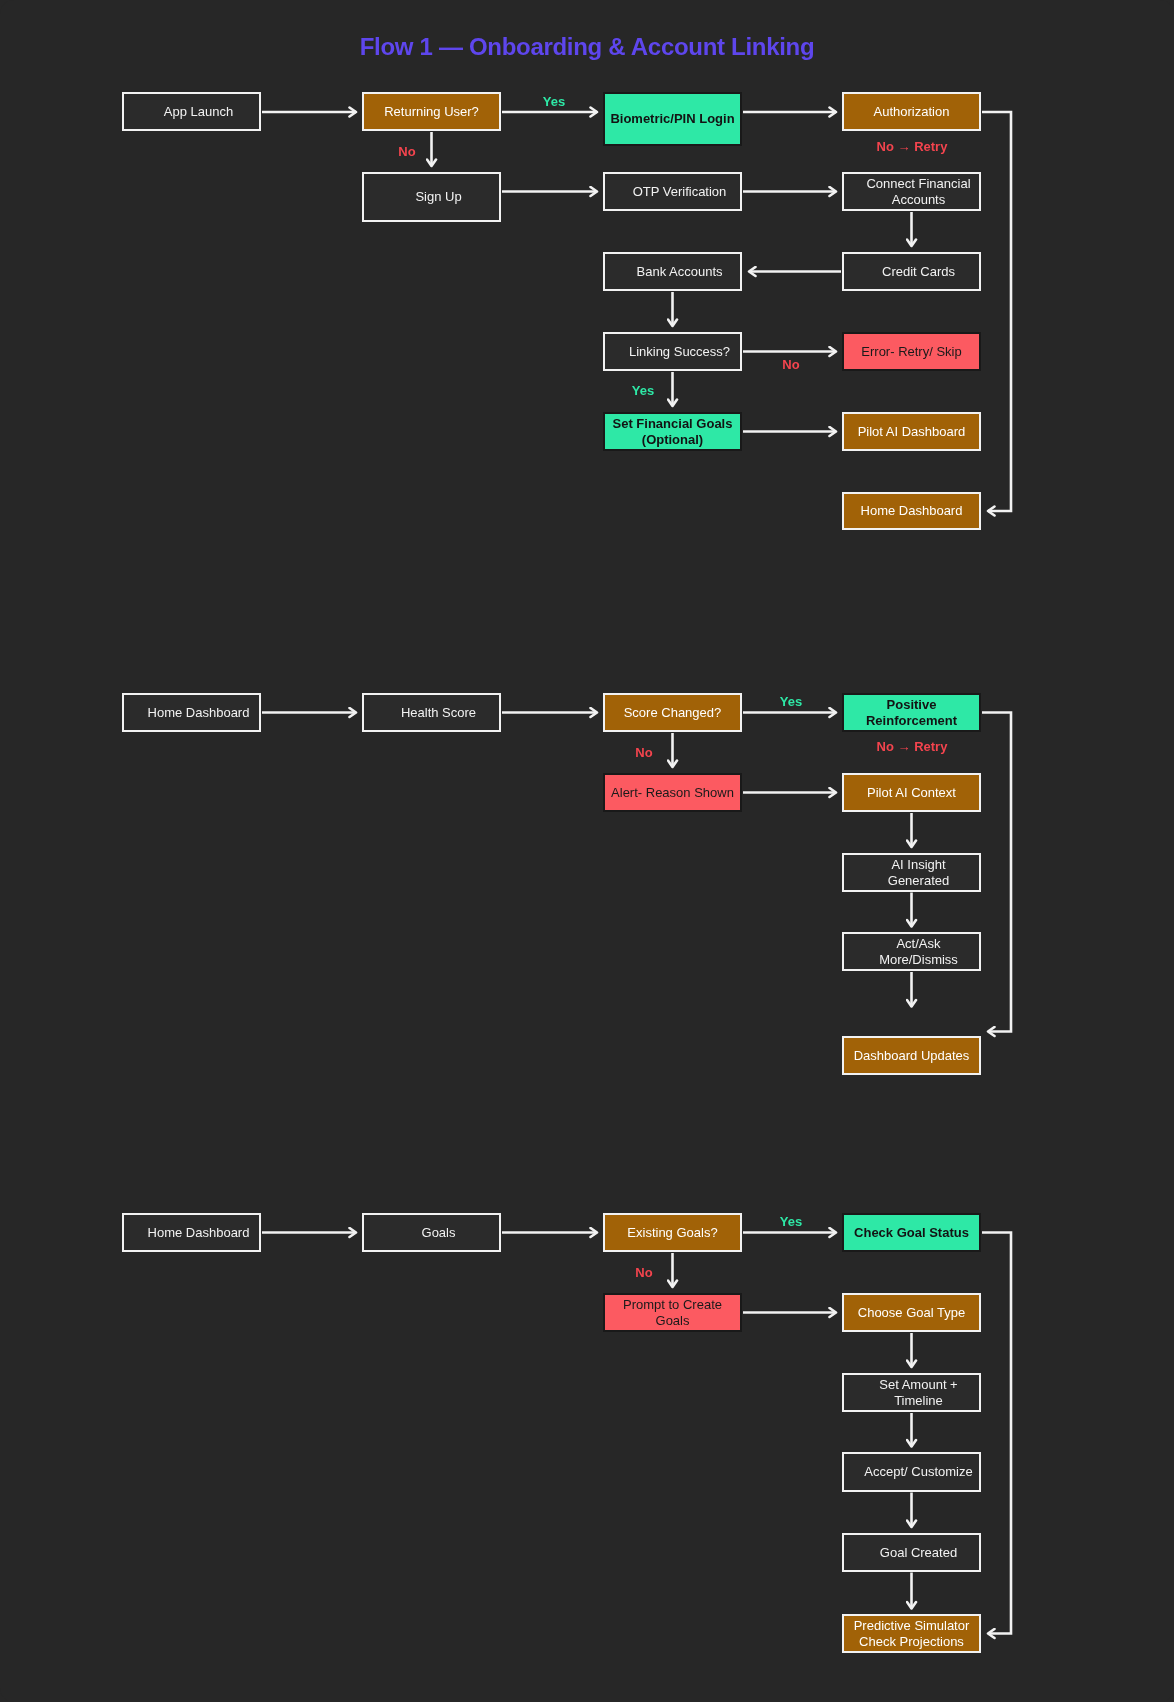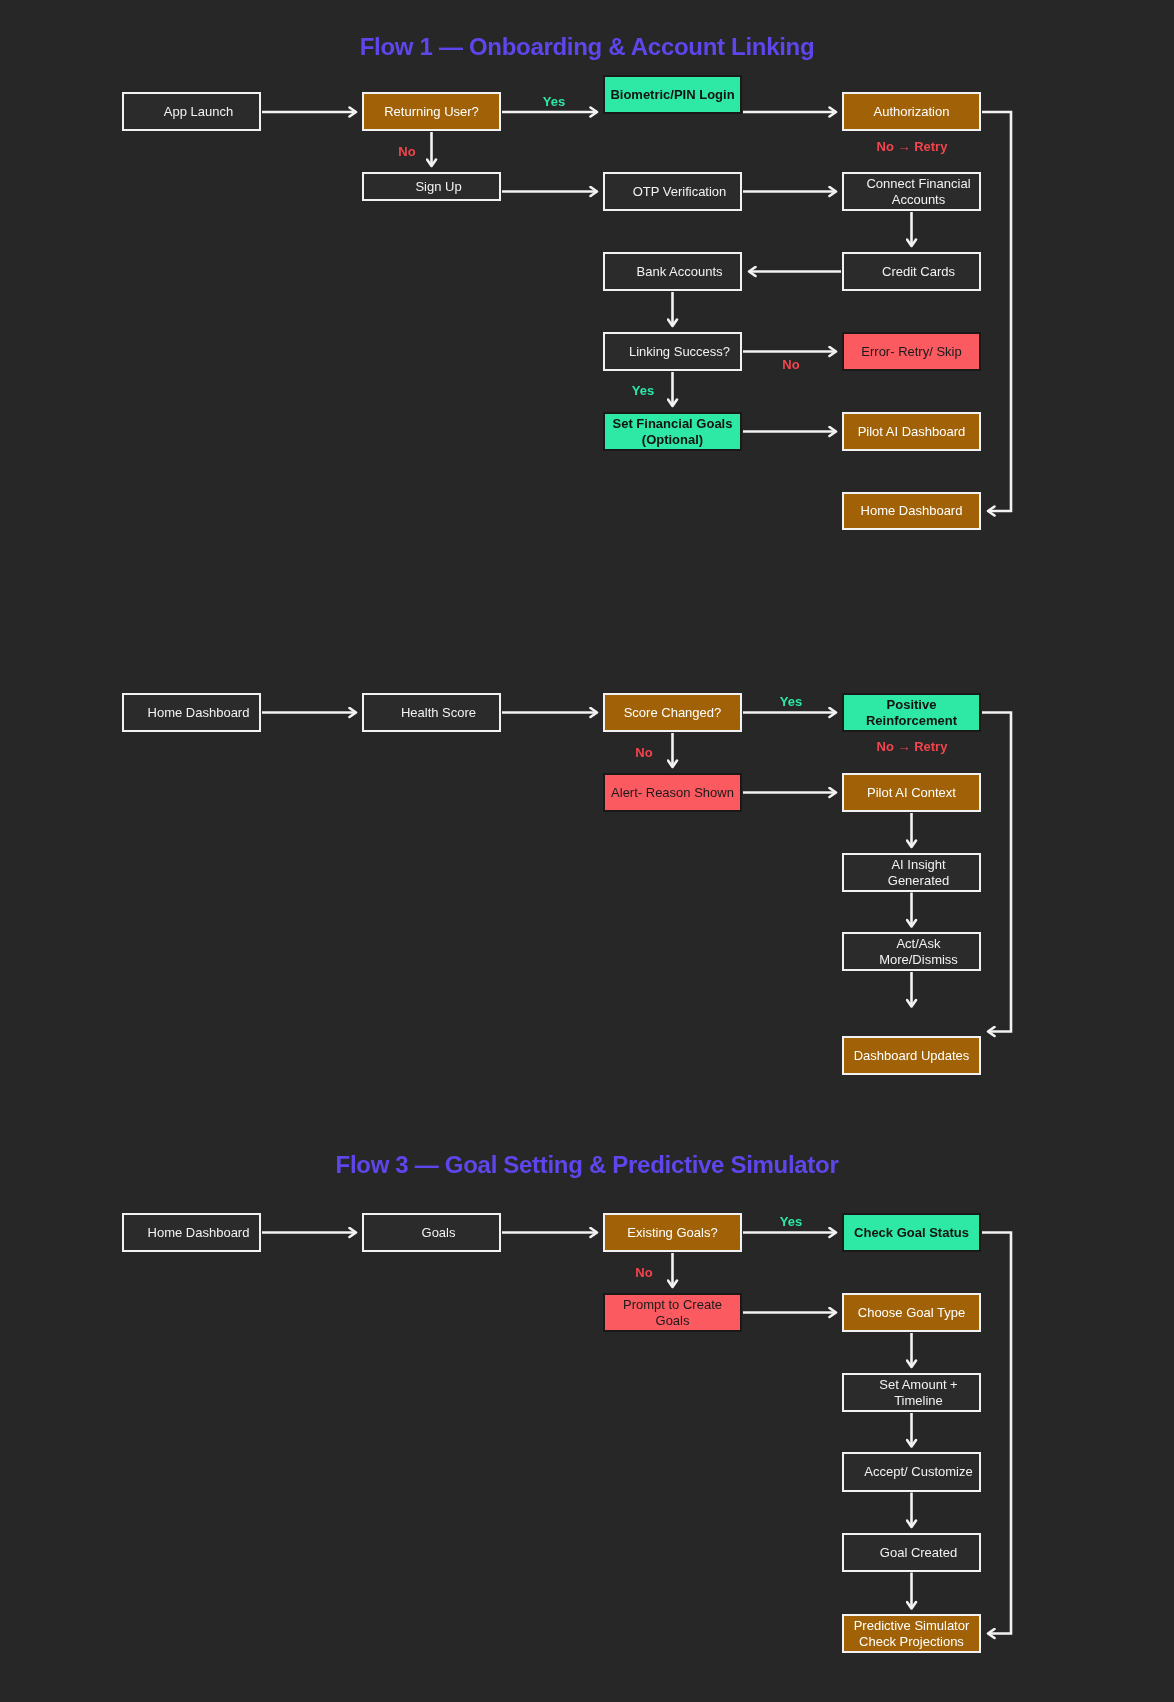--- a/index.html
+++ b/index.html
@@ -73,7 +73,7 @@
 
   <div class="node dark" style="left:122px;top:92px;width:139px;height:39px">App Launch</div>
   <div class="node purple" style="left:362px;top:92px;width:139px;height:39px">Returning User?</div>
-  <div class="node green" style="left:603px;top:75px;width:139px;height:39px">Biometric/PIN Login</div>
+  <div class="node green" style="left:603px;top:92px;width:139px;height:54px">Biometric/PIN Login</div>
   <div class="node purple" style="left:842px;top:92px;width:139px;height:39px">Authorization</div>
   <div class="node dark" style="left:362px;top:172px;width:139px;height:29px">Sign Up</div>
   <div class="node dark" style="left:603px;top:172px;width:139px;height:39px">OTP Verification</div>

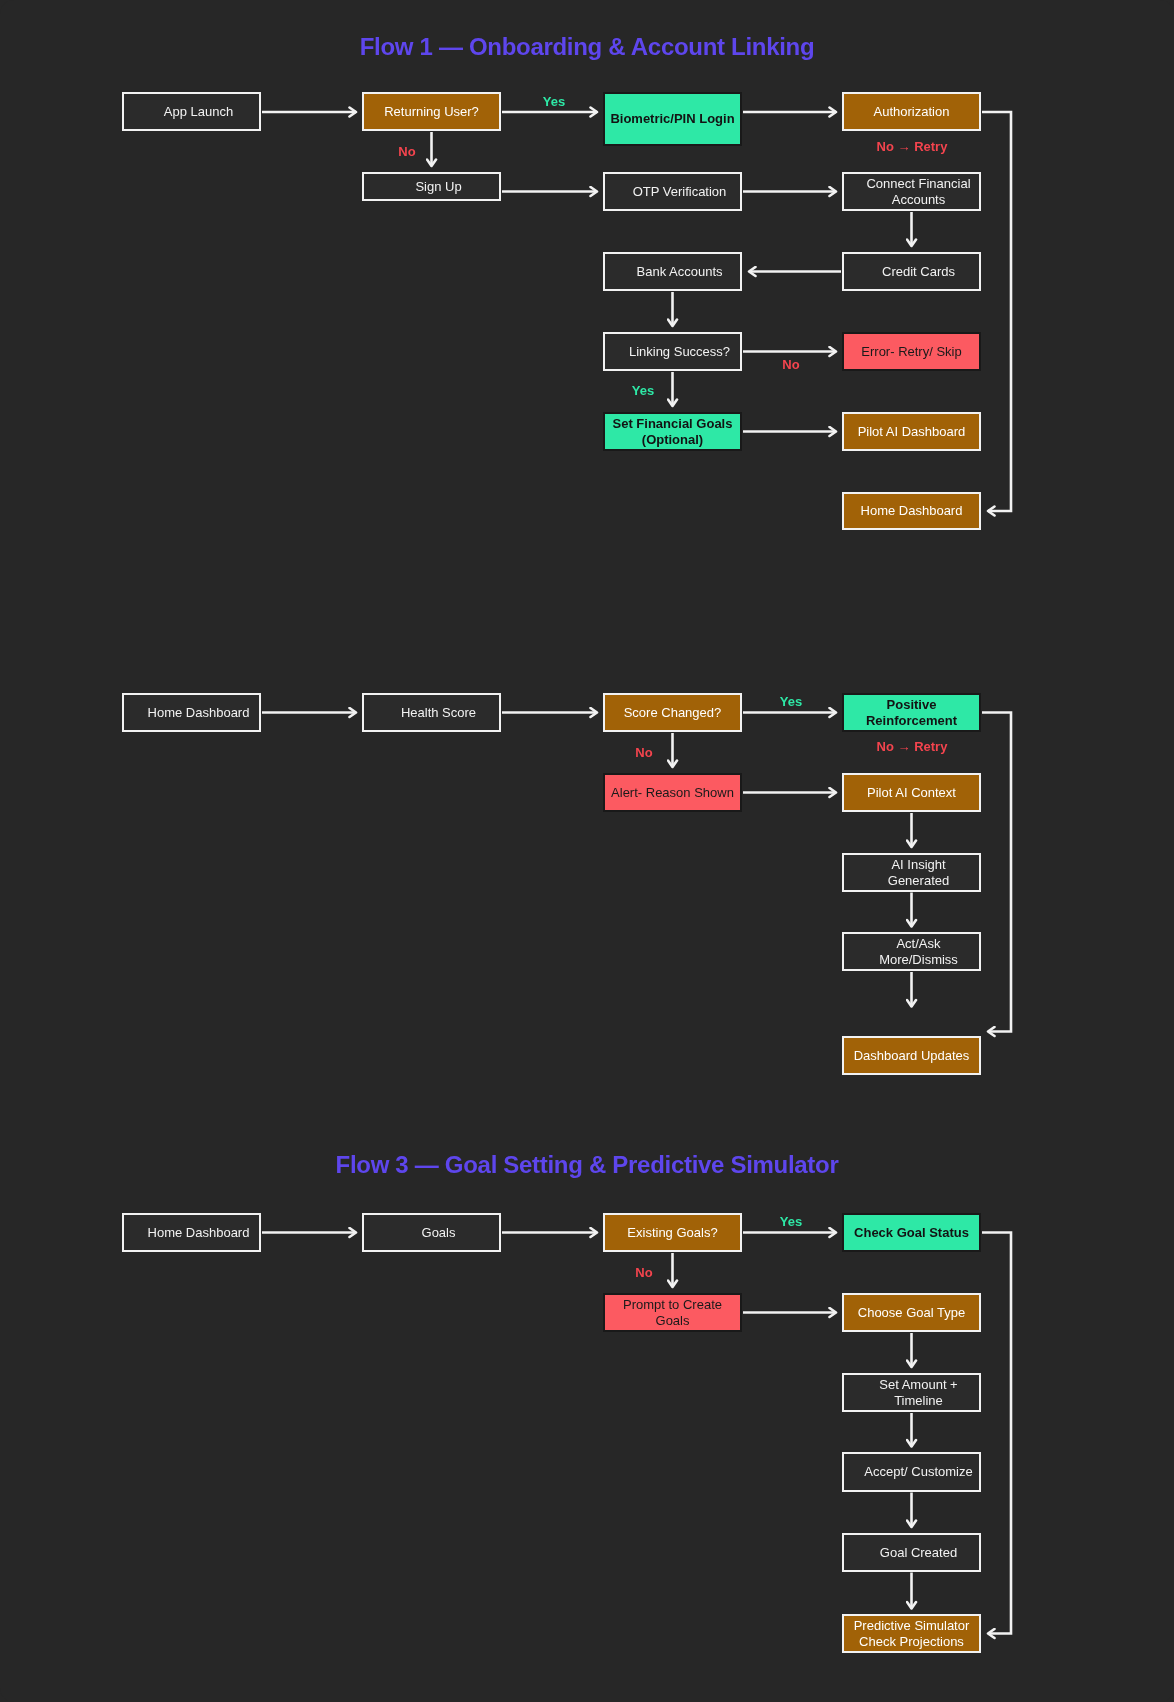--- a/index.html
+++ b/index.html
@@ -75,7 +75,7 @@
   <div class="node purple" style="left:362px;top:92px;width:139px;height:39px">Returning User?</div>
   <div class="node green" style="left:603px;top:92px;width:139px;height:54px">Biometric/PIN Login</div>
   <div class="node purple" style="left:842px;top:92px;width:139px;height:39px">Authorization</div>
-  <div class="node dark" style="left:362px;top:172px;width:139px;height:29px">Sign Up</div>
+  <div class="node dark" style="left:362px;top:172px;width:139px;height:50px">Sign Up</div>
   <div class="node dark" style="left:603px;top:172px;width:139px;height:39px">OTP Verification</div>
   <div class="node dark" style="left:842px;top:172px;width:139px;height:39px">Connect Financial
 Accounts</div>

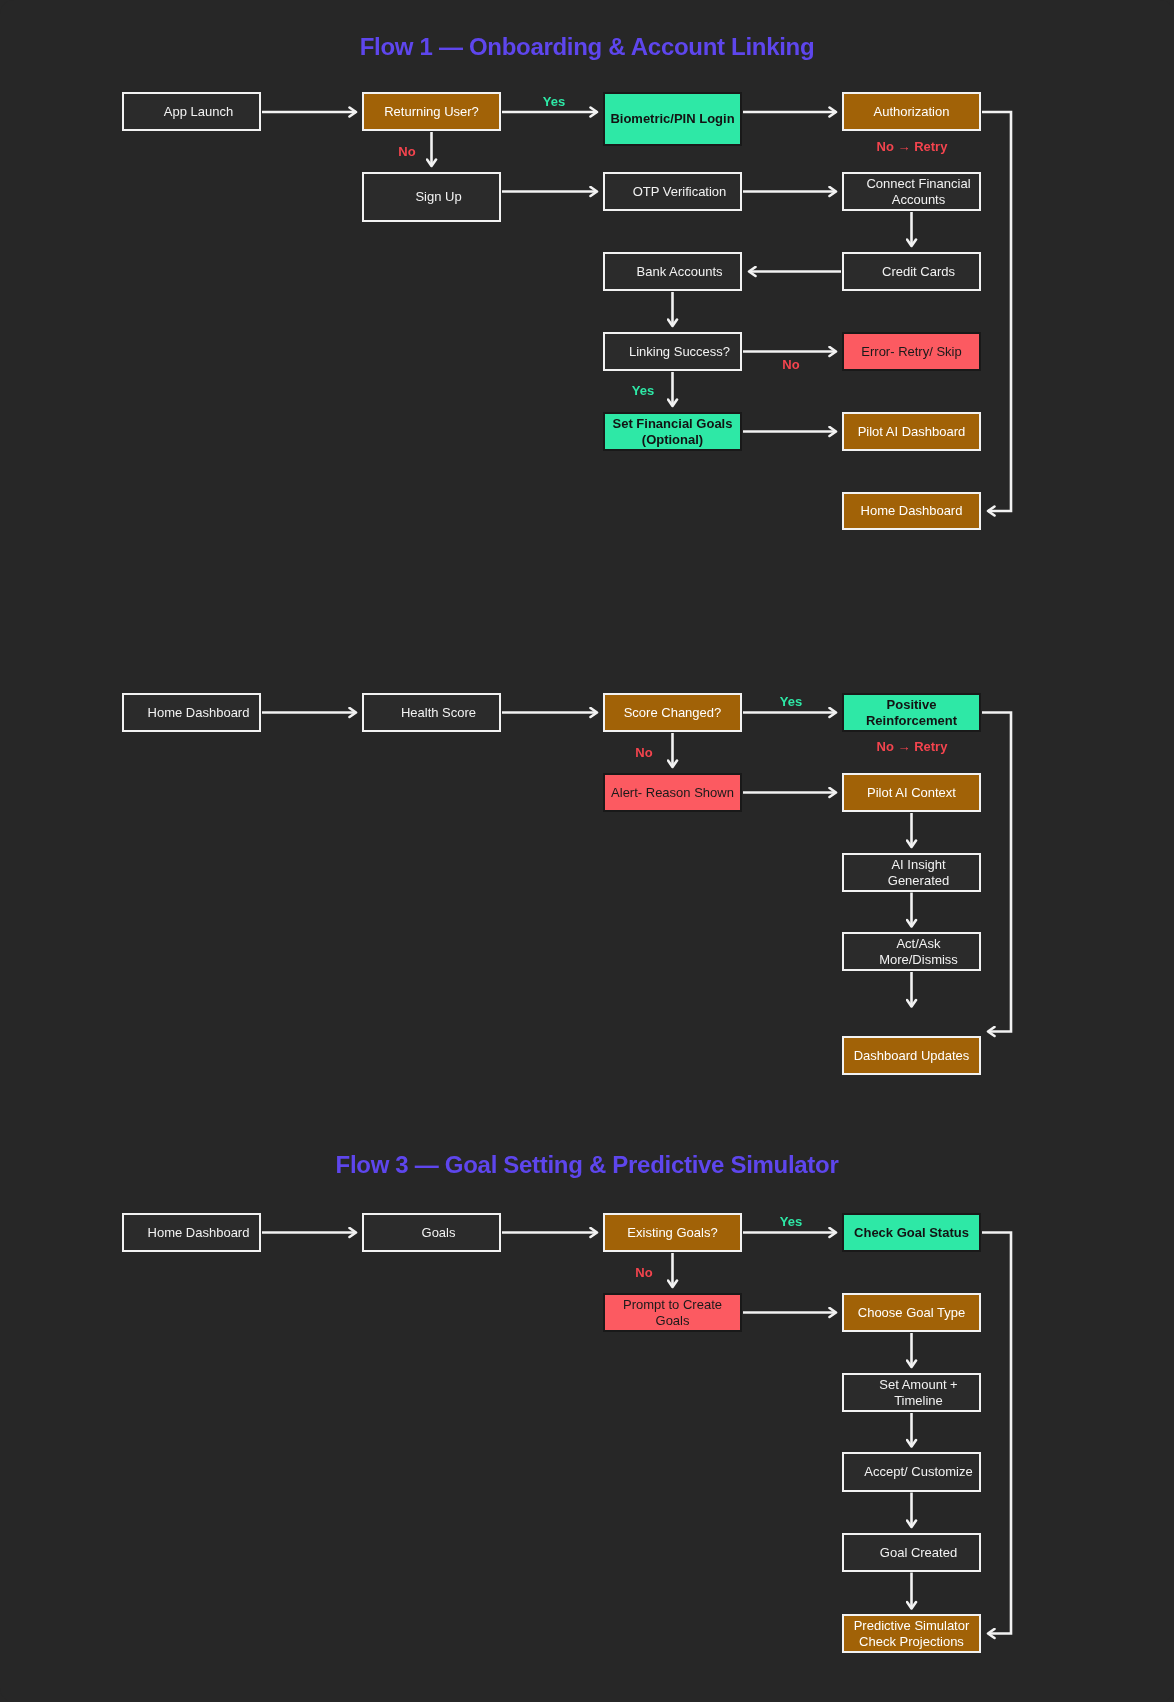--- a/index.html
+++ b/index.html
@@ -110,7 +110,6 @@
   <div class="edge-label no" style="left:912px;top:739px">No → Retry</div>
   <div class="edge-label no" style="left:644px;top:745px">No</div>
 
-  <h2 class="flow-title" style="top:1150px">Flow 3 — Goal Setting &amp; Predictive Simulator</h2>
 
   <div class="node dark" style="left:122px;top:1213px;width:139px;height:39px">Home Dashboard</div>
   <div class="node dark" style="left:362px;top:1213px;width:139px;height:39px">Goals</div>

